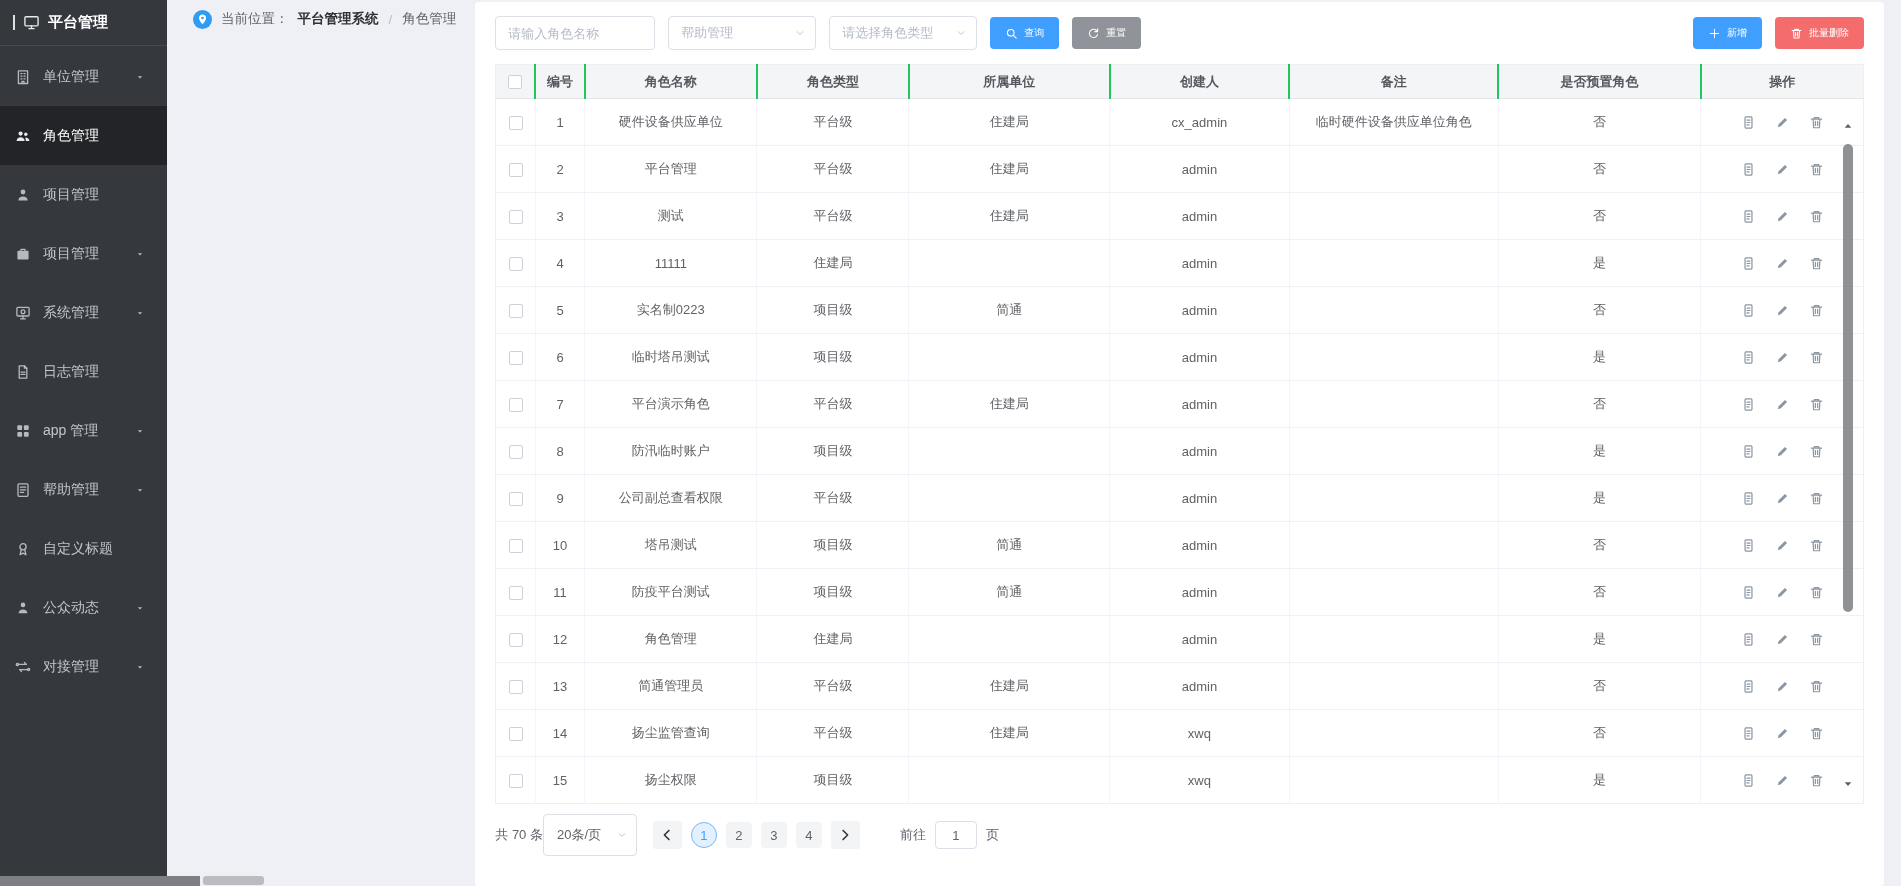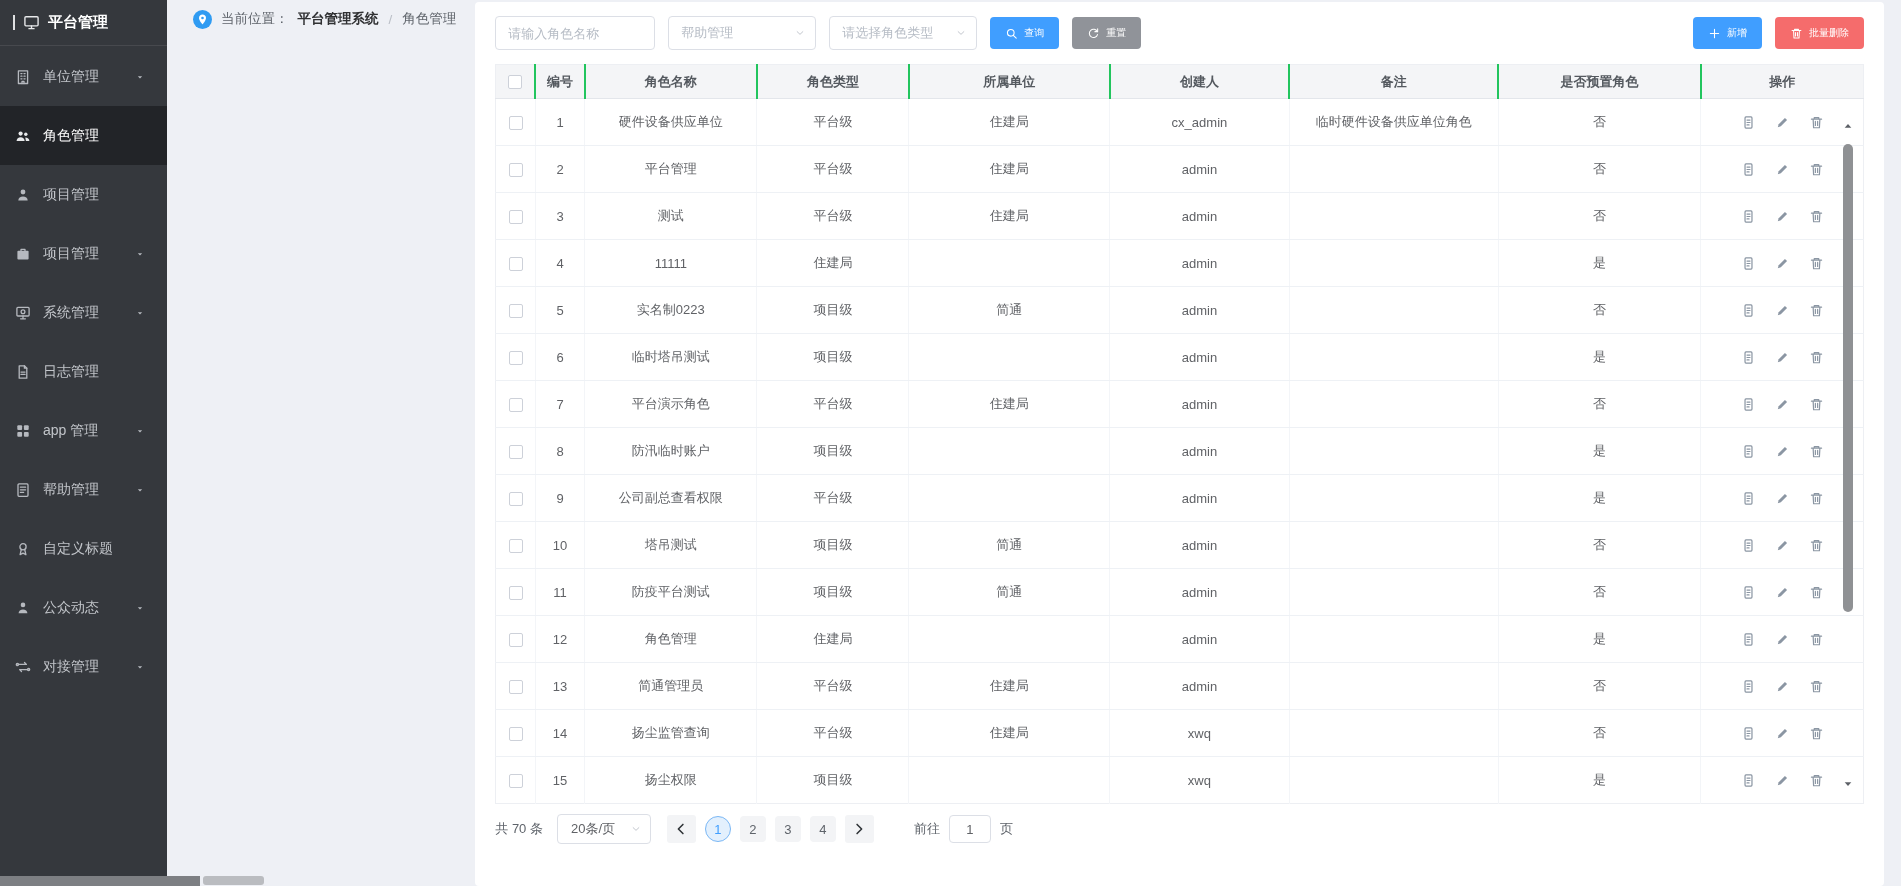--- a/index.html
+++ b/index.html
@@ -78,7 +78,7 @@
 
   
   .pager { display:flex; align-items:center; margin-top:10px; font-size:13px; color:#5f646b; }
-  .size-select { width:94px; height:30px; margin-left:14px; color:#606266;
+  .size-select { width:94px; height:42px; color:#606266;
                  padding:0 8px 0 13px; }
   .pg-btn { width:29px; height:28px; margin-left:16px; background:#f3f4f6; border:none; border-radius:3px;
             display:flex; align-items:center; justify-content:center; color:#2f3337; cursor:pointer; }

